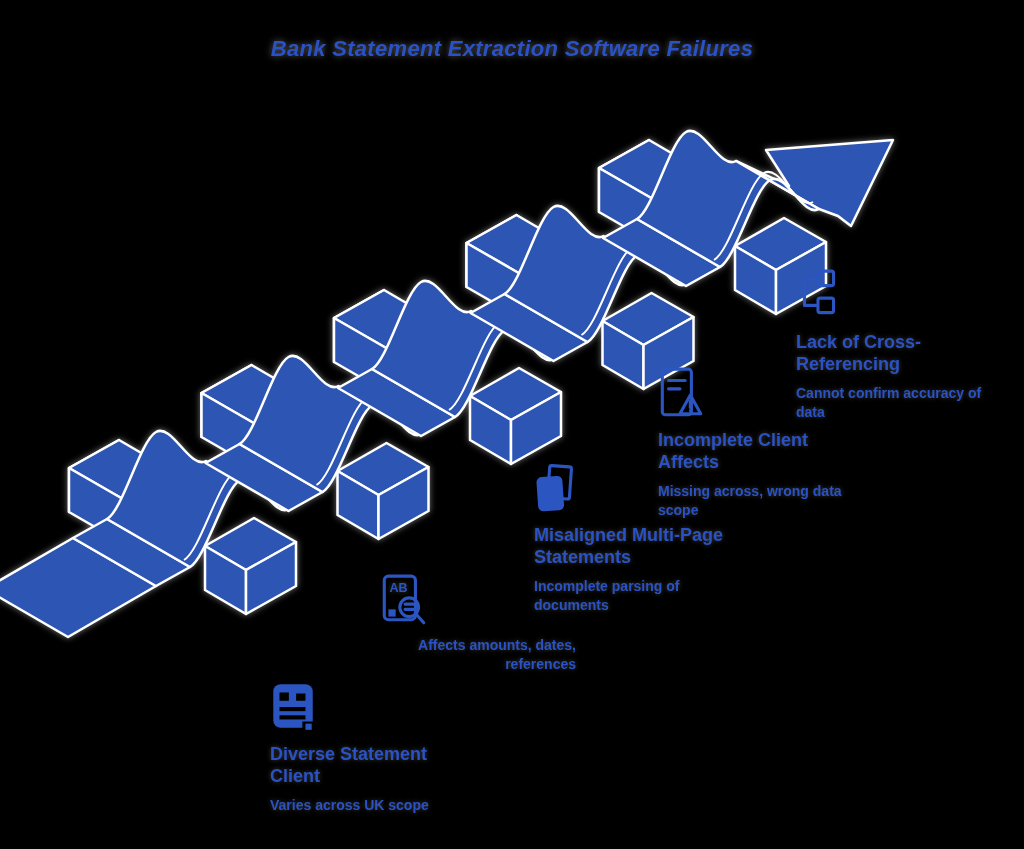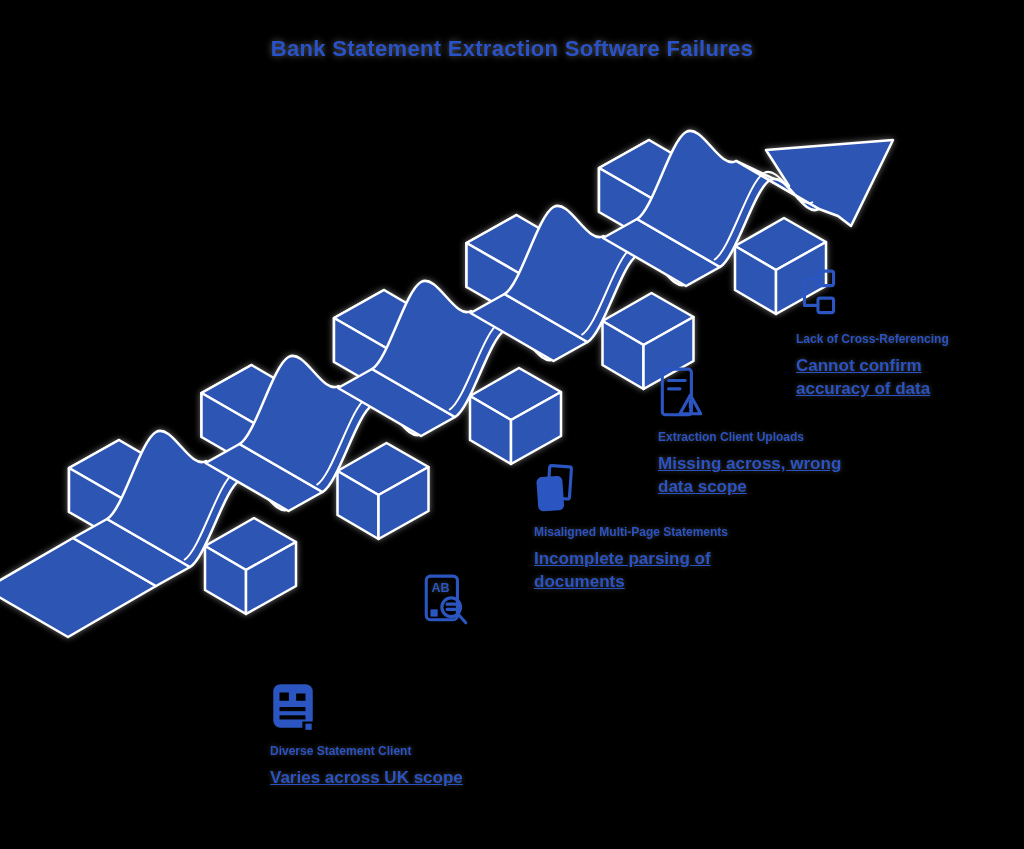--- a/index.html
+++ b/index.html
@@ -12,6 +12,7 @@
     position:absolute;left:0;right:0;top:36px;text-align:center;
     font-size:22px;font-weight:800;letter-spacing:.3px;color:#2a52c8;
     text-shadow:0 0 7px rgba(170,170,170,.55);
+    font-style:italic;
   }
   #weave-svg{position:absolute;left:0;top:0;
     filter:drop-shadow(0 0 3px rgba(255,255,255,.45));}

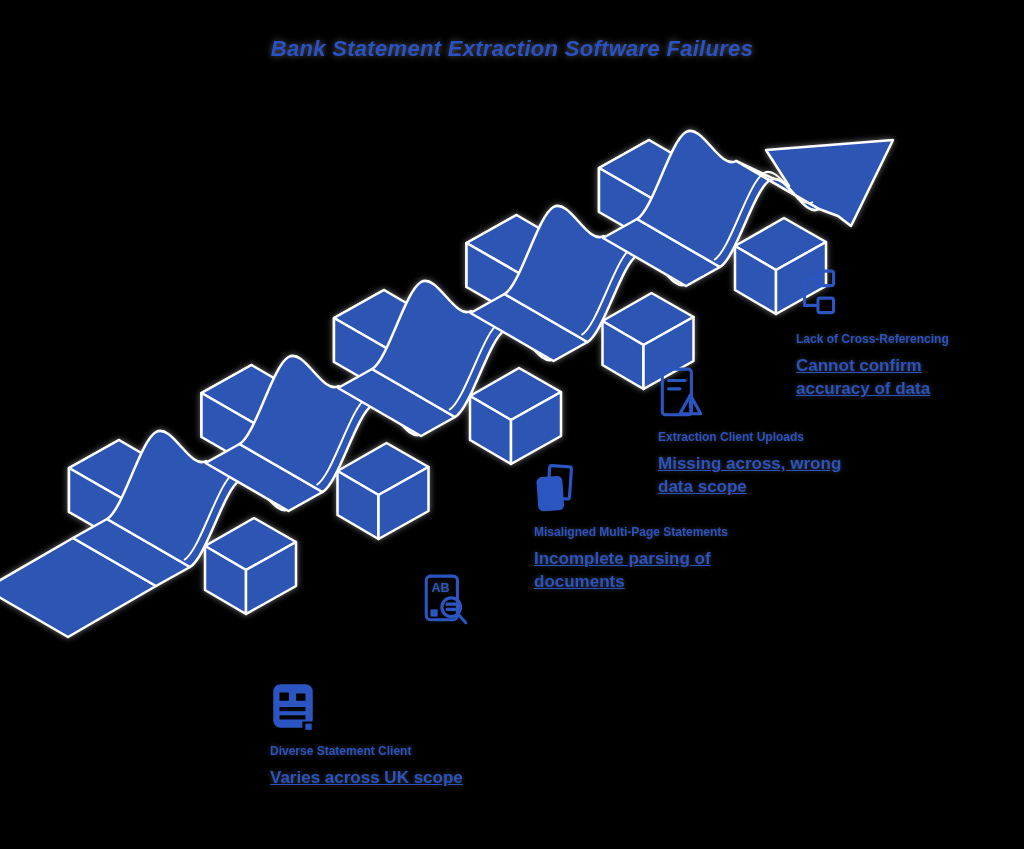--- a/index.html
+++ b/index.html
@@ -19,7 +19,7 @@
   .item{position:absolute;width:195px;color:#2a52c4;
     text-shadow:0 0 5px rgba(140,140,140,.45);}
   .item .icon{display:block;width:46px;height:54px;}
-  .item h3{font-size:12px;line-height:1.2;font-weight:800;margin:10px 0 0;}
+  .item h3{font-size:18px;line-height:1.2;font-weight:800;margin:10px 0 0;}
   .item p{font-size:17px;line-height:1.35;font-weight:700;margin:9px 0 0;text-decoration:underline;}
   .blue-stroke{stroke:#2b55c0;fill:none;stroke-width:3;stroke-linejoin:round;stroke-linecap:round;}
 </style>

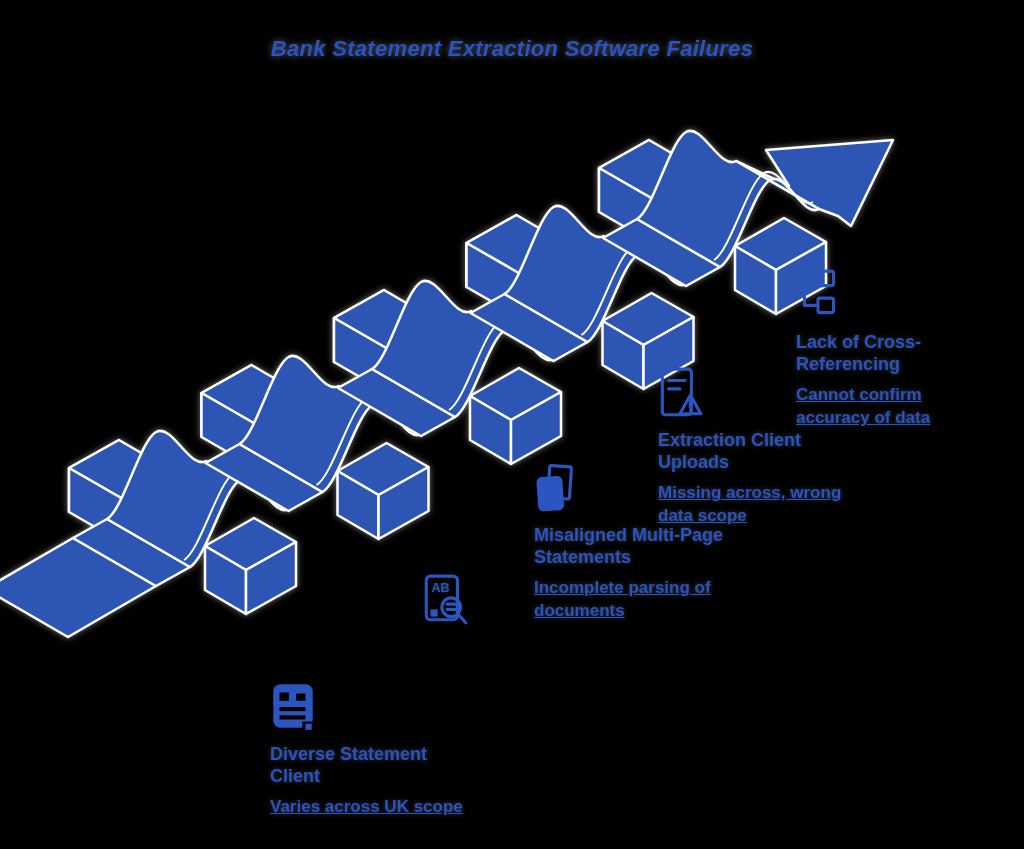--- a/index.html
+++ b/index.html
@@ -20,7 +20,7 @@
     text-shadow:0 0 5px rgba(140,140,140,.45);}
   .item .icon{display:block;width:46px;height:54px;}
   .item h3{font-size:18px;line-height:1.2;font-weight:800;margin:10px 0 0;}
-  .item p{font-size:17px;line-height:1.35;font-weight:700;margin:9px 0 0;text-decoration:underline;}
+  .item p{font-size:14px;line-height:1.35;font-weight:700;margin:9px 0 0;}
   .blue-stroke{stroke:#2b55c0;fill:none;stroke-width:3;stroke-linejoin:round;stroke-linecap:round;}
 </style>
 </head>

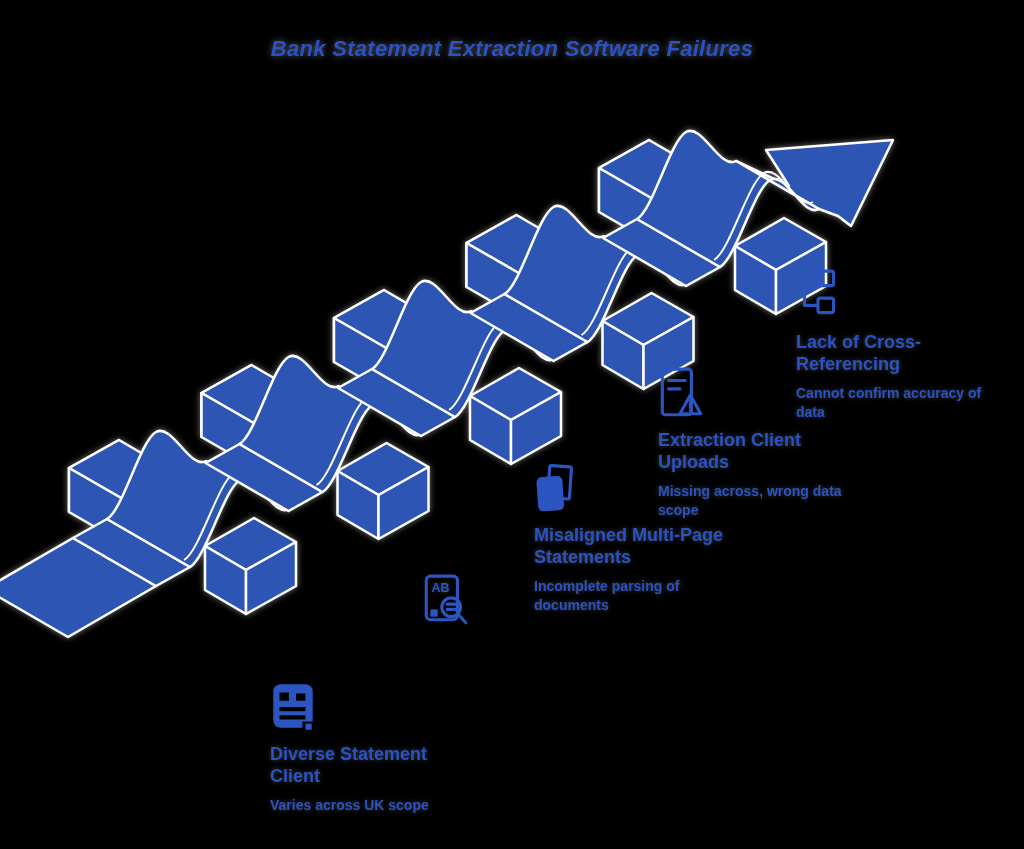--- a/index.html
+++ b/index.html
@@ -104,7 +104,7 @@
     <path class="blue-stroke" d="M31,34 V40" stroke-width="2.5"></path>
     <circle cx="31" cy="43" r="1.4" fill="#2b55c0" stroke="none"></circle>
   </svg>
-  <h3>Extraction Client Uploads</h3>
+  <h3>Incomplete Client Affects</h3>
   <p>Missing across, wrong data scope</p>
 </div>
 

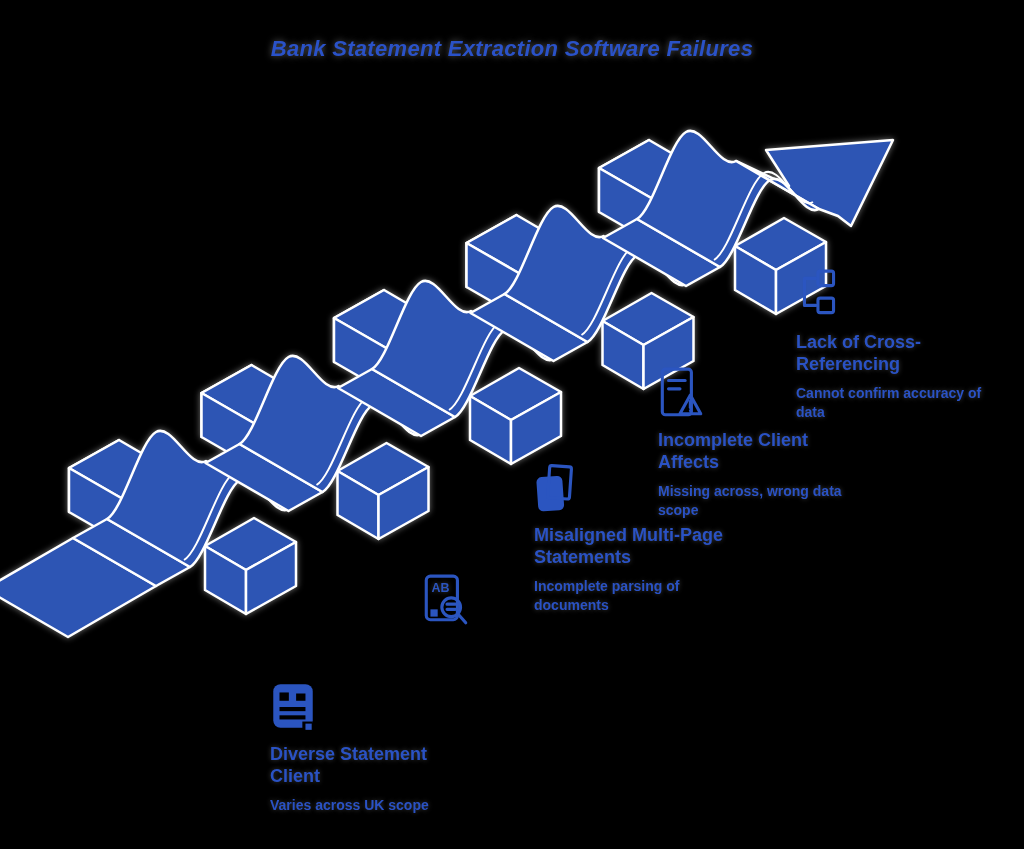--- a/index.html
+++ b/index.html
@@ -76,7 +76,7 @@
   <p>Varies across UK scope</p>
 </div>
 
-<div class="item" style="left:423px;top:573px;text-align:right;">
+<div class="item" style="left:381px;top:573px;text-align:right;">
   <svg class="icon" viewBox="0 0 44 52">
     <rect class="blue-stroke" x="3" y="3" width="30" height="42" rx="4"></rect>
     <text x="8" y="18" font-family="Liberation Sans, sans-serif" font-size="12" font-weight="bold" fill="#2b55c0">AB</text>

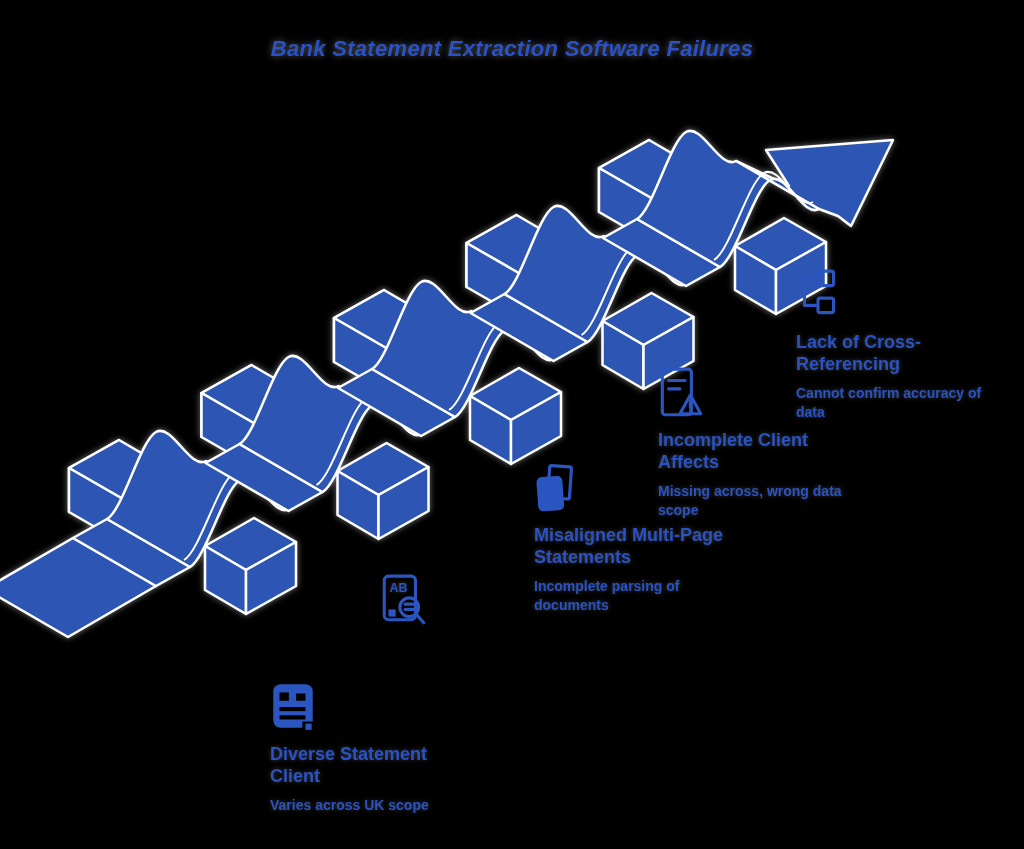--- a/index.html
+++ b/index.html
@@ -85,6 +85,7 @@
     <path class="blue-stroke" d="M23,30 h8 M23,35 h8" stroke-width="1.8"></path>
     <path class="blue-stroke" d="M34,40 L41,48" stroke-width="3.5"></path>
   </svg>
+  <p>Affects amounts, dates, references</p>
 </div>
 
 <div class="item" style="left:534px;top:461px;">

